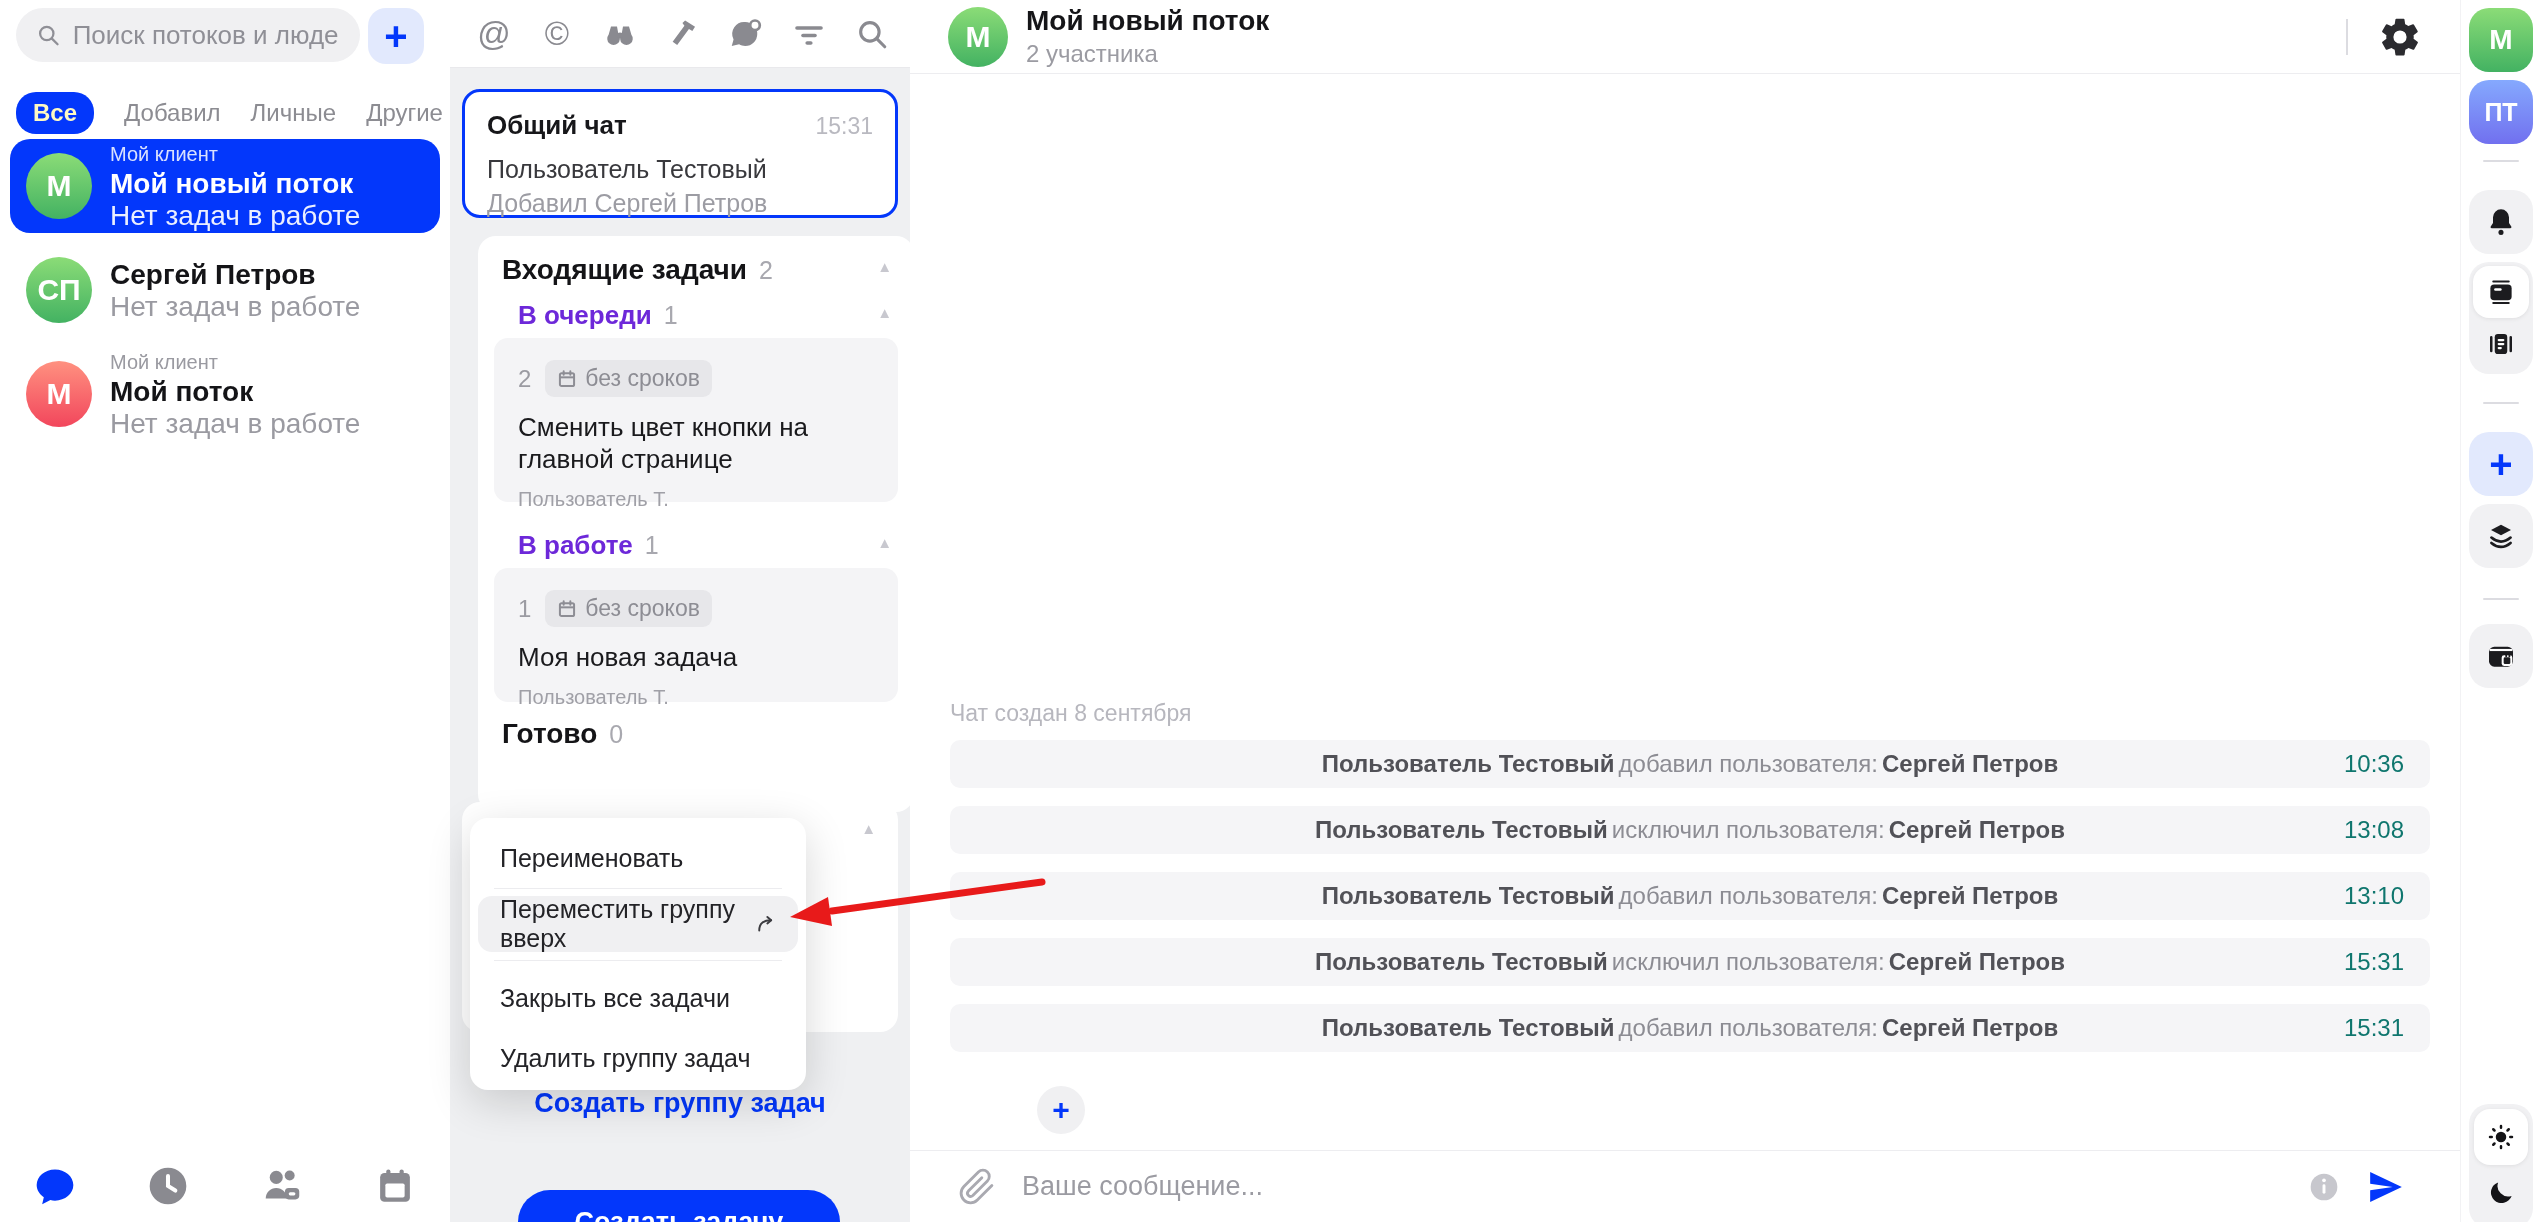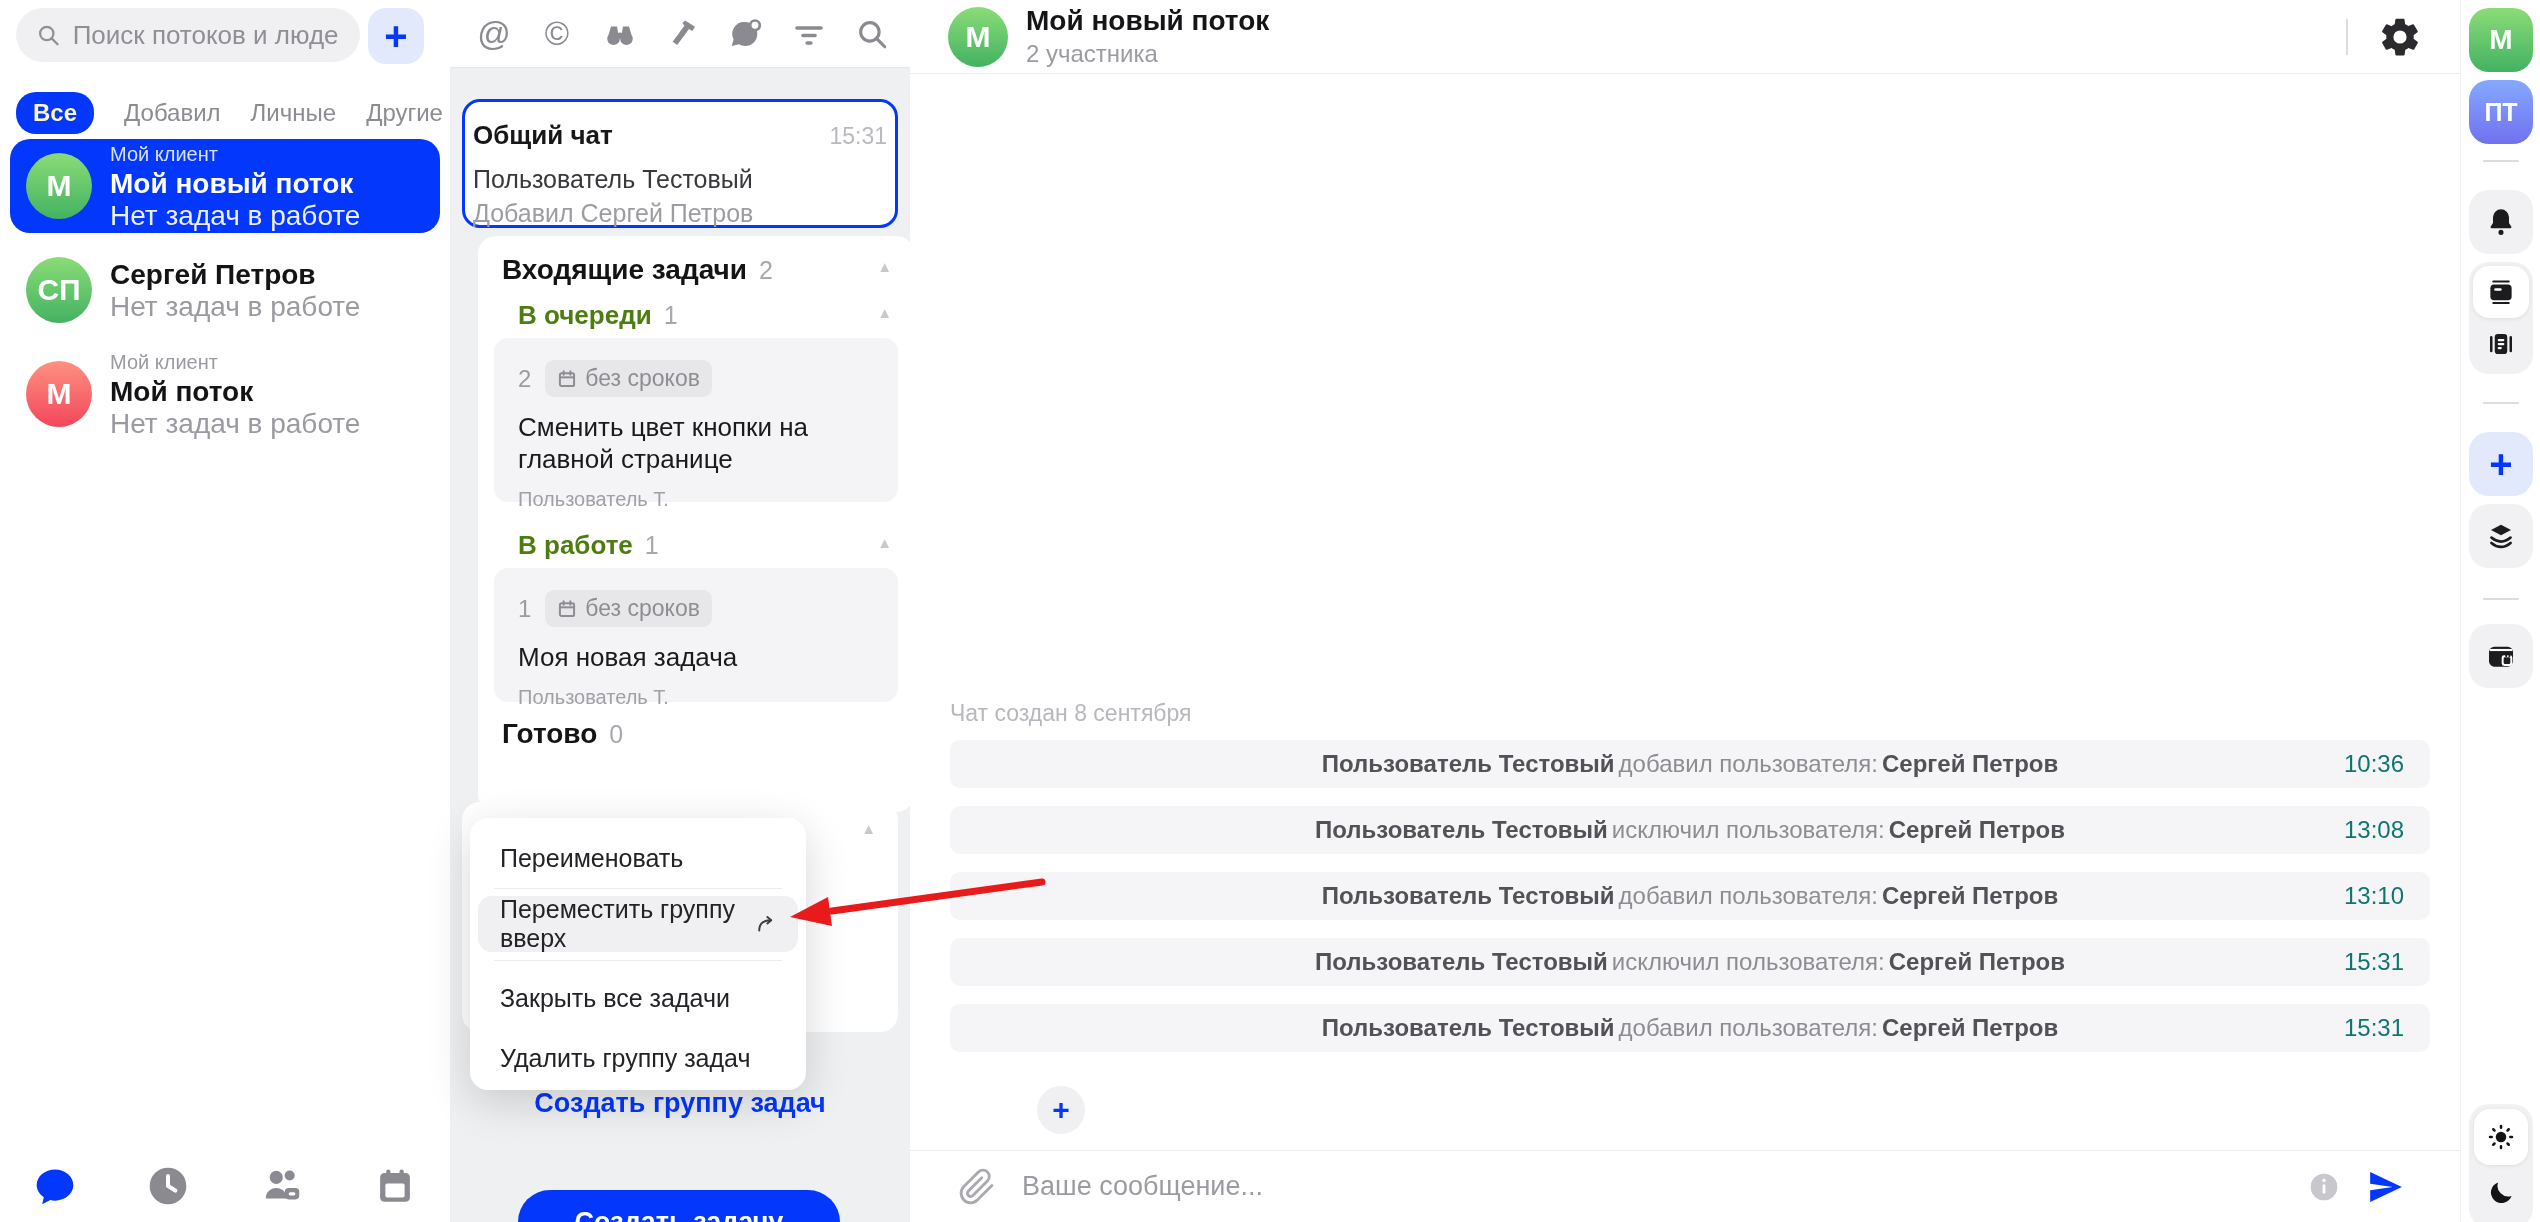--- a/index.html
+++ b/index.html
@@ -71,8 +71,8 @@
     font-size:33px; cursor:pointer; }
 
   .chat-card {
-    position:absolute; left:12px; top:99px; width:436px; height:129px; background:#fff;
-    border:3px solid #0337fb; border-radius:18px; padding:18px 8px; cursor:pointer;
+    position:absolute; left:12px; top:89px; width:436px; height:129px; background:#fff;
+    border:3px solid #0337fb; border-radius:18px; padding:18px 22px; cursor:pointer;
   }
   .chat-card-row { display:flex; justify-content:space-between; align-items:baseline; }
   .chat-card-title { font-size:26px; font-weight:700; color:#17171a; }

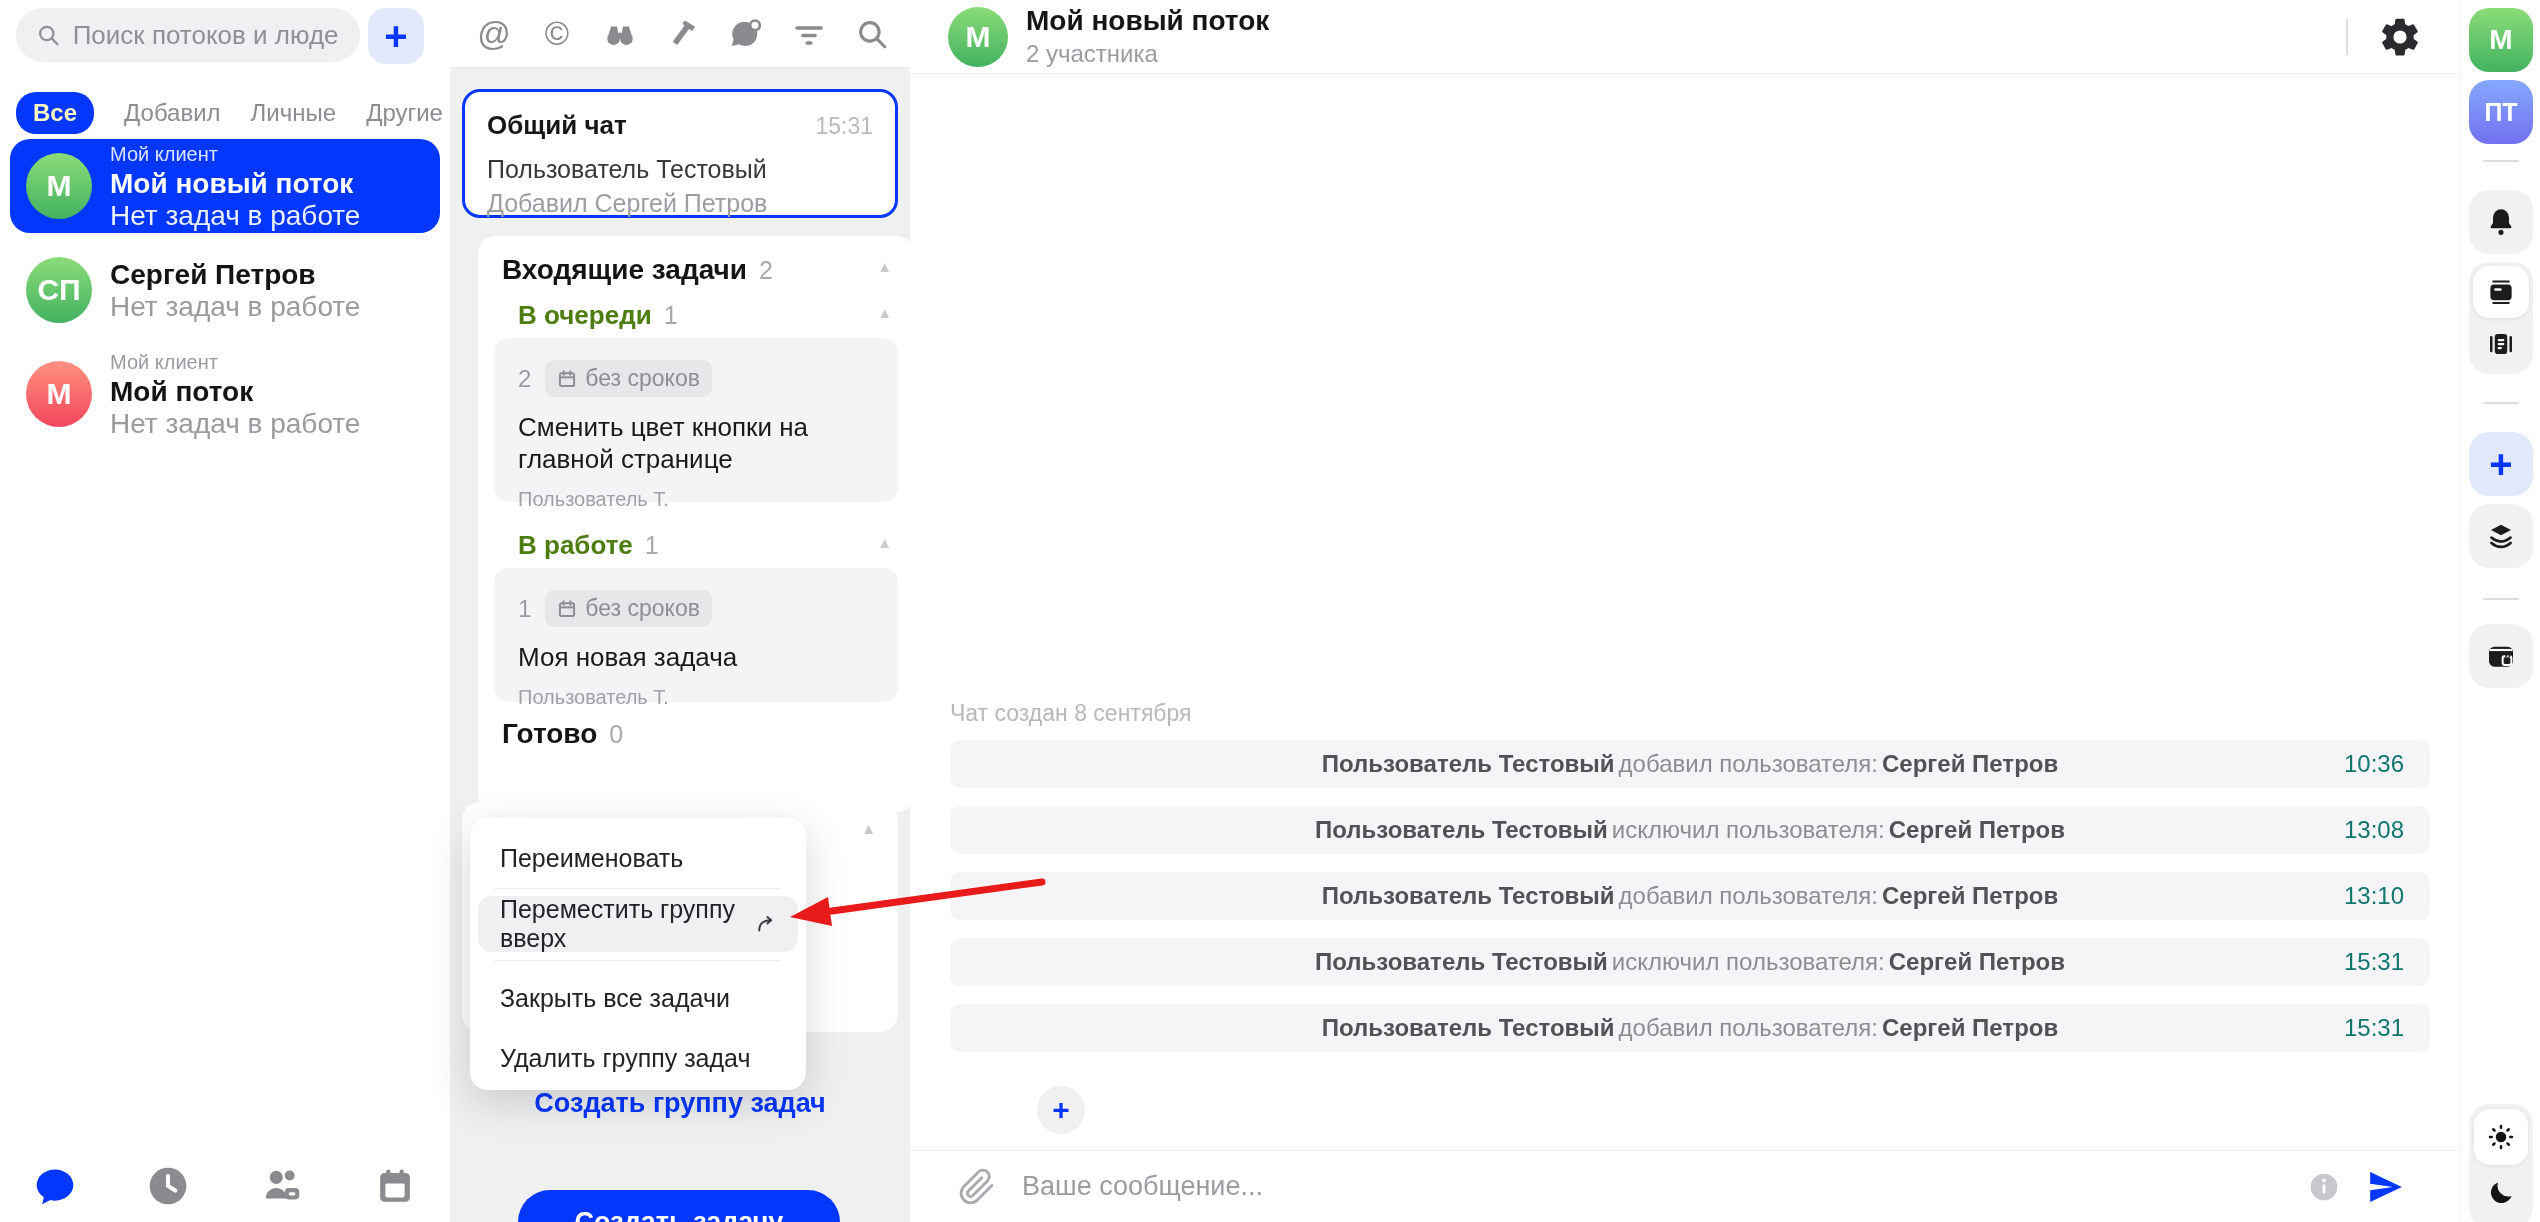--- a/index.html
+++ b/index.html
@@ -86,7 +86,7 @@
   }
   .grp-h { position:absolute; display:flex; align-items:baseline; gap:12px; }
   .grp-title-lg { font-size:28px; font-weight:700; color:#141417; }
-  .grp-title { font-size:26px; font-weight:700; color:#4d7c0f;text-align:right; }
+  .grp-title { font-size:26px; font-weight:700; color:#6d28d9;text-align:right; }
   .grp-count { font-size:25px; color:#a8a8af; }
   .tri { position:absolute; right:22px; font-size:15px; color:#c8c8cf; cursor:pointer; }
 

